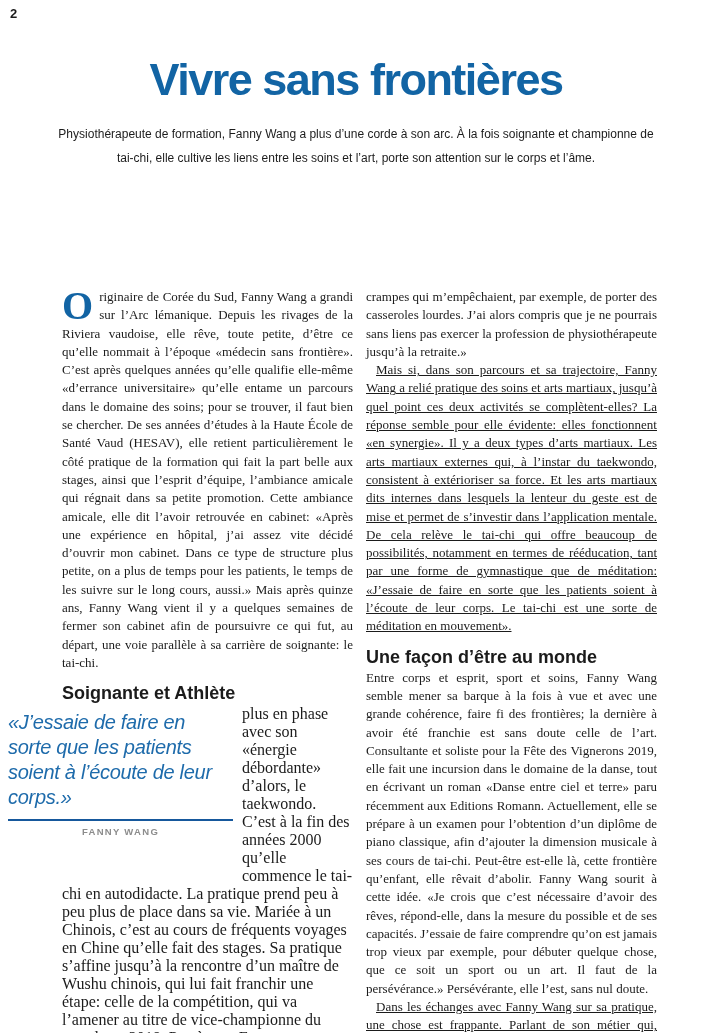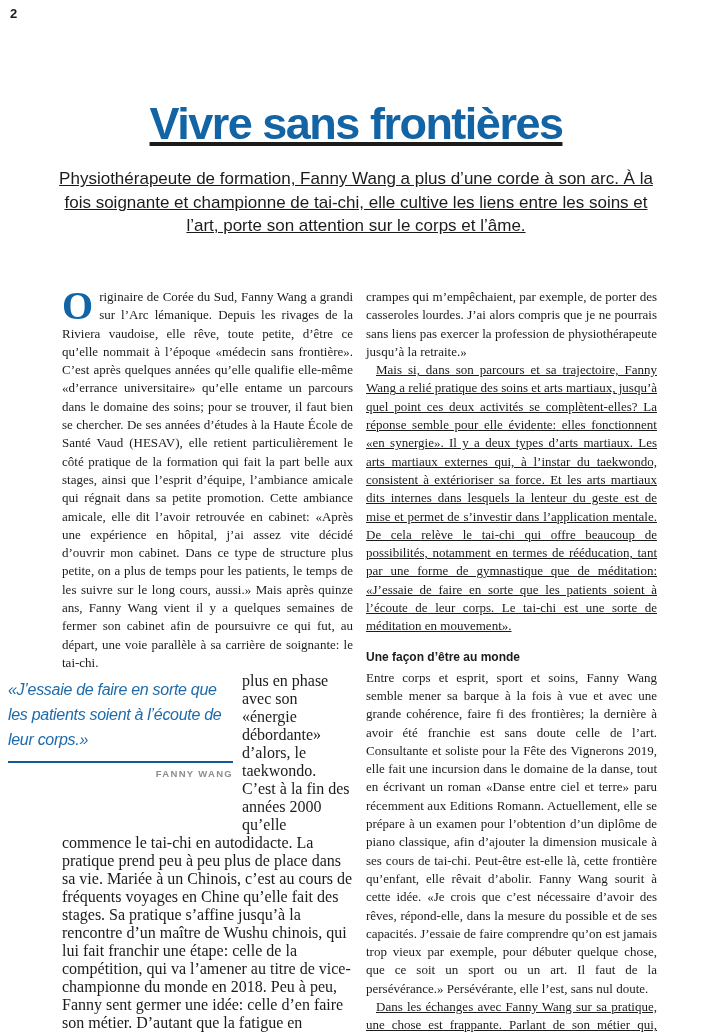--- a/index.html
+++ b/index.html
@@ -20,9 +20,8 @@
     color: #1b1b1b;
   }
   .article-header {
-    padding-top: 100px;
+    padding-top: 56px;
     text-align: center;
-    text-decoration: underline;
   }
   .article-title {
     font-family: "Liberation Sans", sans-serif;

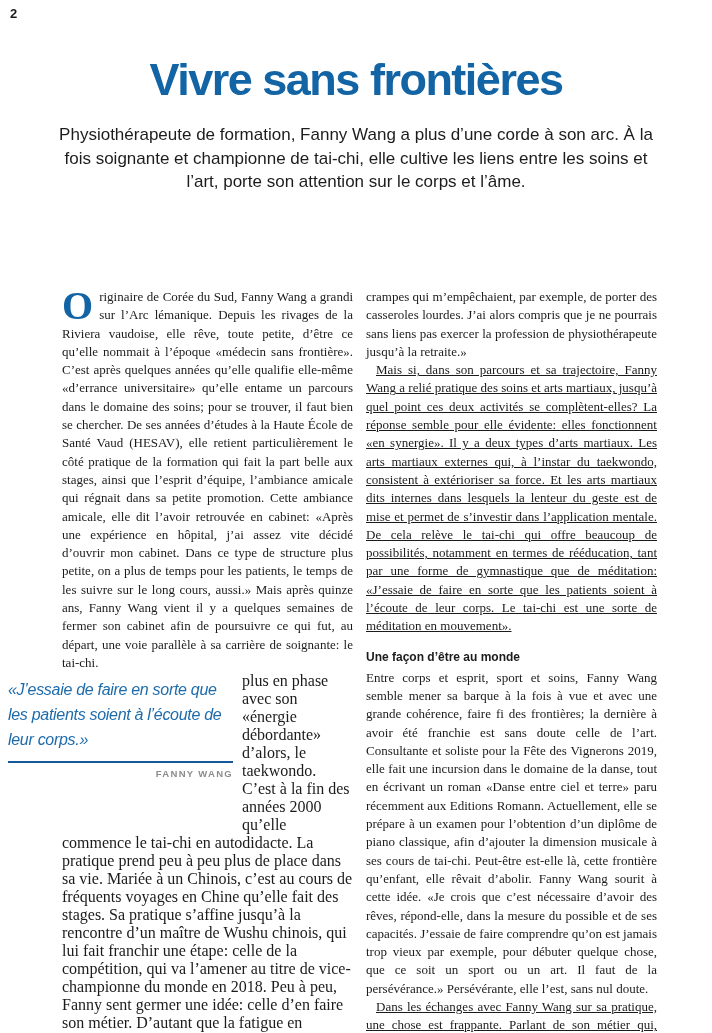--- a/index.html
+++ b/index.html
@@ -35,7 +35,7 @@
     width: 612px;
     margin: 20px auto 0;
     font-family: "Liberation Sans", sans-serif;
-    font-size: 17px;
+    font-size: 12px;
     line-height: 23.5px;
     color: #1c1c1c;
     text-align: center;

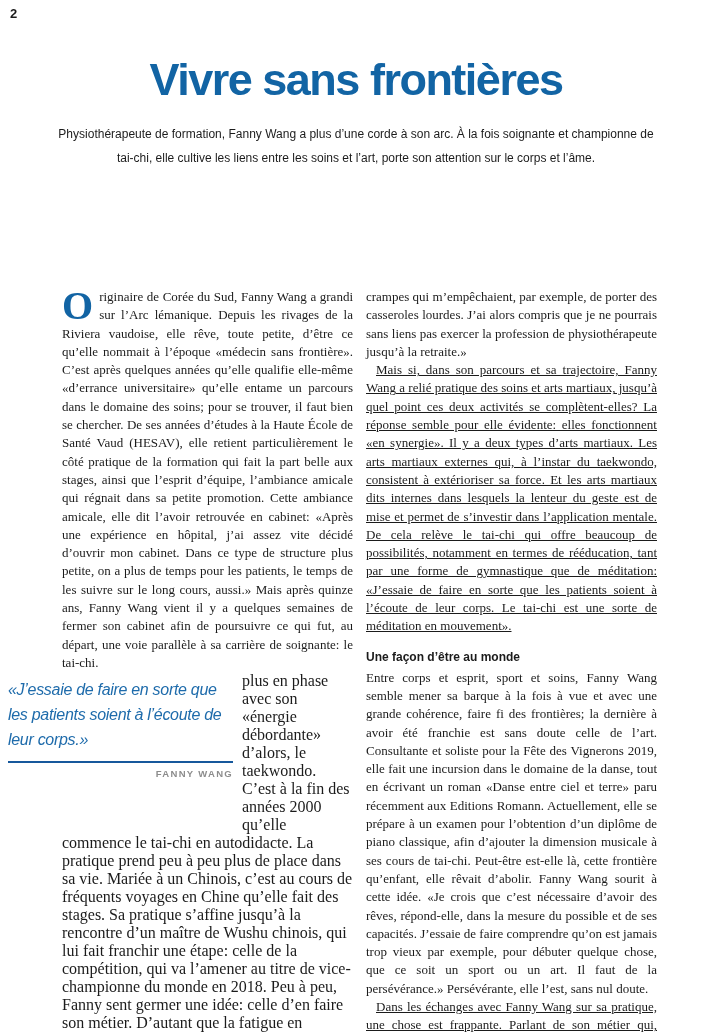--- a/index.html
+++ b/index.html
@@ -69,7 +69,7 @@
   .subhead {
     font-family: "Liberation Sans", sans-serif;
     font-weight: bold;
-    font-size: 12px;
+    font-size: 18px;
     line-height: 17px;
     margin: 13px 0 3px;
     color: #1b1b1b;

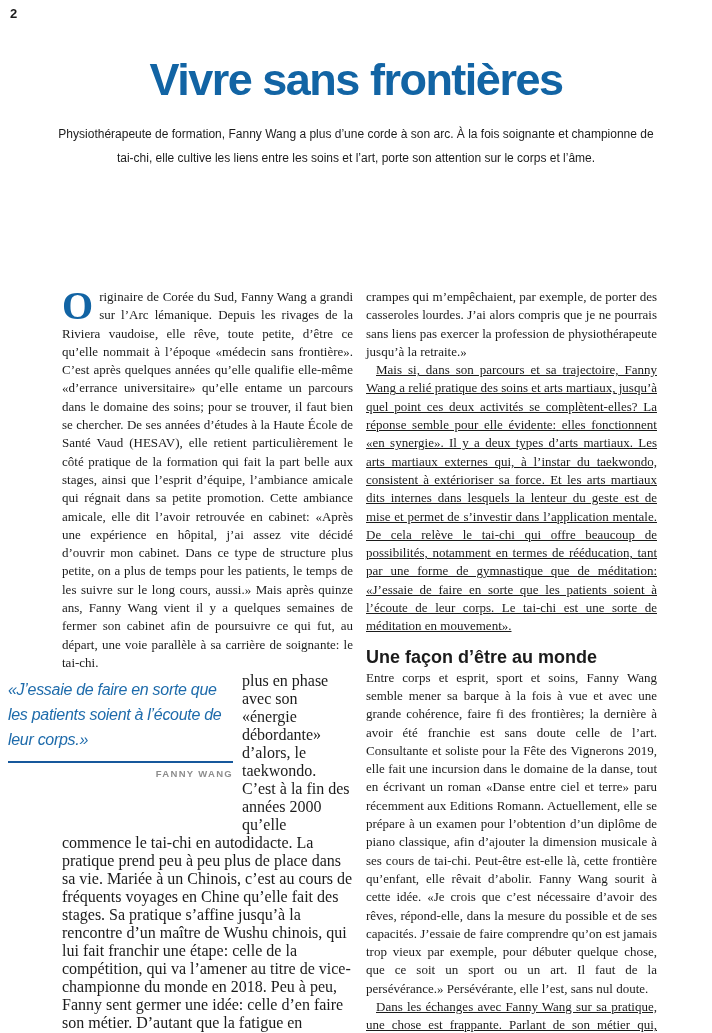--- a/index.html
+++ b/index.html
@@ -115,6 +115,7 @@
 
   <div class="col">
     <p class="body-p"><span class="dropcap">O</span><span>riginaire de Corée du Sud, Fanny Wang a grandi sur l’Arc lémanique. Depuis les rivages de la Riviera vaudoise, elle rêve, toute petite, d’être ce qu’elle nommait à l’époque «médecin sans frontière». C’est après quelques années qu’elle qualifie elle-même «d’errance universitaire» qu’elle entame un parcours dans le domaine des soins; pour se trouver, il faut bien se chercher. De ses années d’études à la Haute École de Santé Vaud (HESAV), elle retient particulièrement le côté pratique de la formation qui fait la part belle aux stages, ainsi que l’esprit d’équipe, l’ambiance amicale qui régnait dans sa petite promotion. Cette ambiance amicale, elle dit l’avoir retrouvée en cabinet: «Après une expérience en hôpital, j’ai assez vite décidé d’ouvrir mon cabinet. Dans ce type de structure plus petite, on a plus de temps pour les patients, le temps de les suivre sur le long cours, aussi.» Mais après quinze ans, Fanny Wang vient il y a quelques semaines de fermer son cabinet afin de poursuivre ce qui fut, au départ, une voie parallèle à sa carrière de soignante: le tai-chi.</span></p>
+    <h3 class="subhead">Soignante et Athlète</h3>
     <aside class="pullquote">
         <div class="pq-text">«J’essaie de faire en sorte que les patients soient à l’écoute de leur corps.»</div>
         <div class="pq-rule"></div>

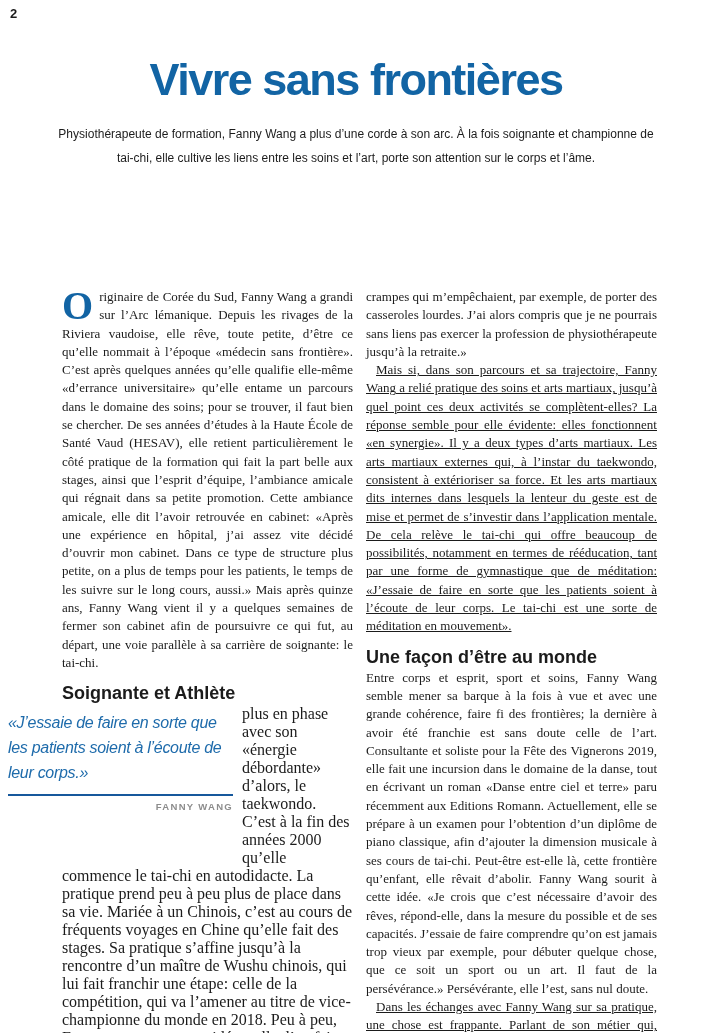--- a/index.html
+++ b/index.html
@@ -82,7 +82,7 @@
   .pq-text {
     font-family: "Liberation Sans", sans-serif;
     font-style: italic;
-    font-size: 16px;
+    font-size: 20px;
     letter-spacing: -0.3px;
     line-height: 25px;
     color: #1e6bab;

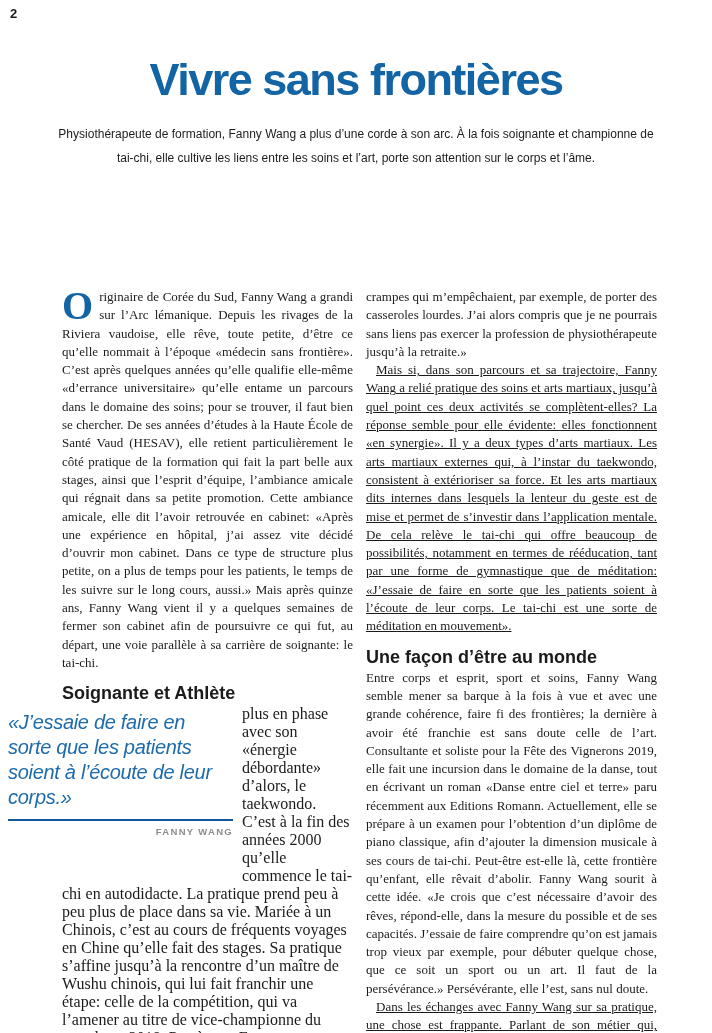--- a/index.html
+++ b/index.html
@@ -98,7 +98,7 @@
     font-size: 9.5px;
     letter-spacing: 1.3px;
     color: #8c8c8c;
-    text-align: right;
+    text-align: center;
   }
 </style>
 </head>

